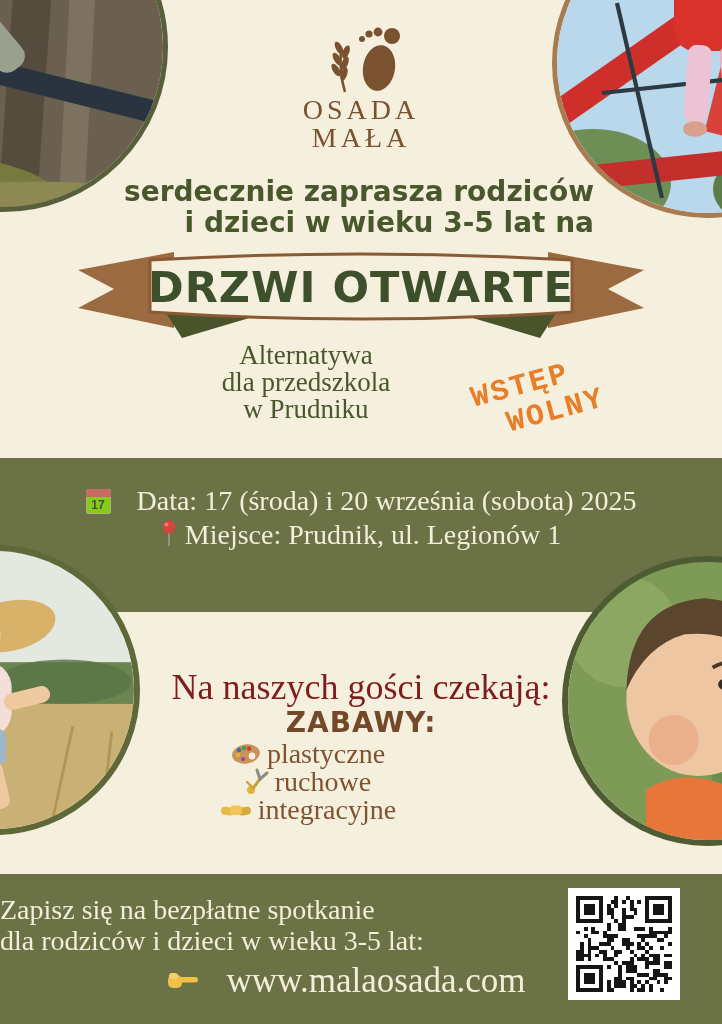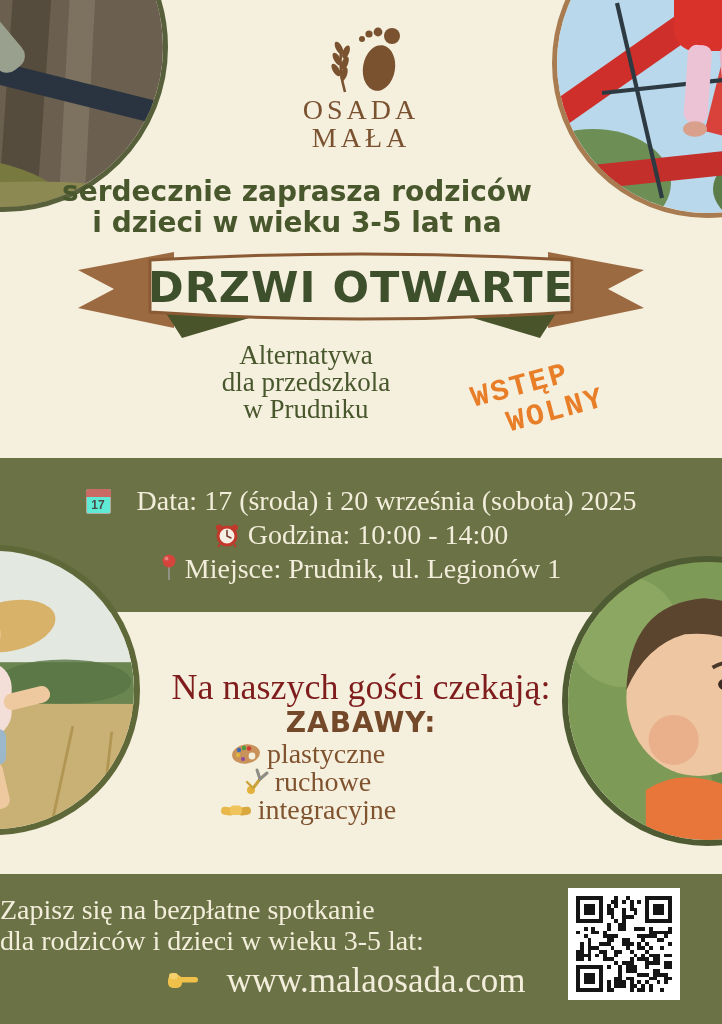--- a/index.html
+++ b/index.html
@@ -26,7 +26,7 @@
   .logo-name{font-family:"Liberation Serif",serif;color:var(--brown);
     font-size:28px;line-height:28px;letter-spacing:4px;font-weight:normal;}
   
-  .intro{position:absolute;top:176px;left:0;width:594px;text-align:center;
+  .intro{position:absolute;top:176px;left:0;width:594px;text-align:right;
     font-family:"DejaVu Sans",sans-serif;font-weight:bold;font-size:28px;
     line-height:31px;color:var(--green);z-index:3;}
   

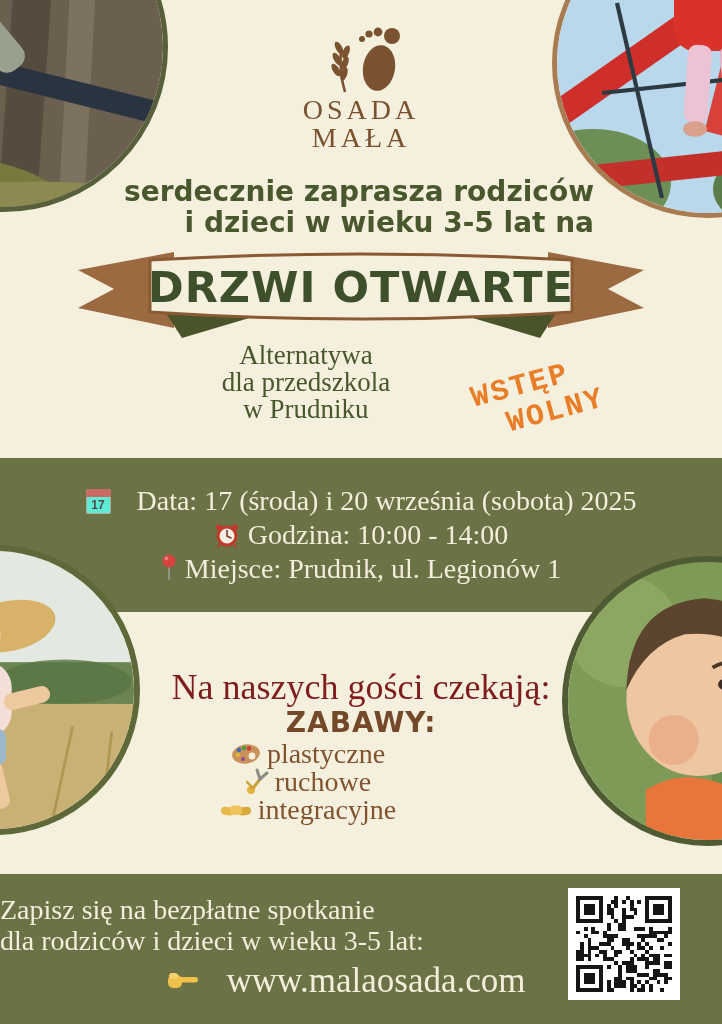--- a/index.html
+++ b/index.html
@@ -48,7 +48,7 @@
     color:var(--cream);font-size:28px;z-index:2;}
   .info-line{height:34px;line-height:34px;white-space:nowrap;}
   .ic{display:inline-block;vertical-align:-4px;margin-right:8px;}
-  .cal{position:relative;width:25px;height:25px;background:#5eead4;border-radius:3px;
+  .cal{position:relative;width:25px;height:25px;background:#84cc16;border-radius:3px;
     display:inline-block;vertical-align:-4px;margin-right:26px;overflow:hidden;
     box-shadow:0 0 0 1px #b5a99a inset;}
   .cal-top{position:absolute;top:0;left:0;right:0;height:8px;background:#c96a64;}

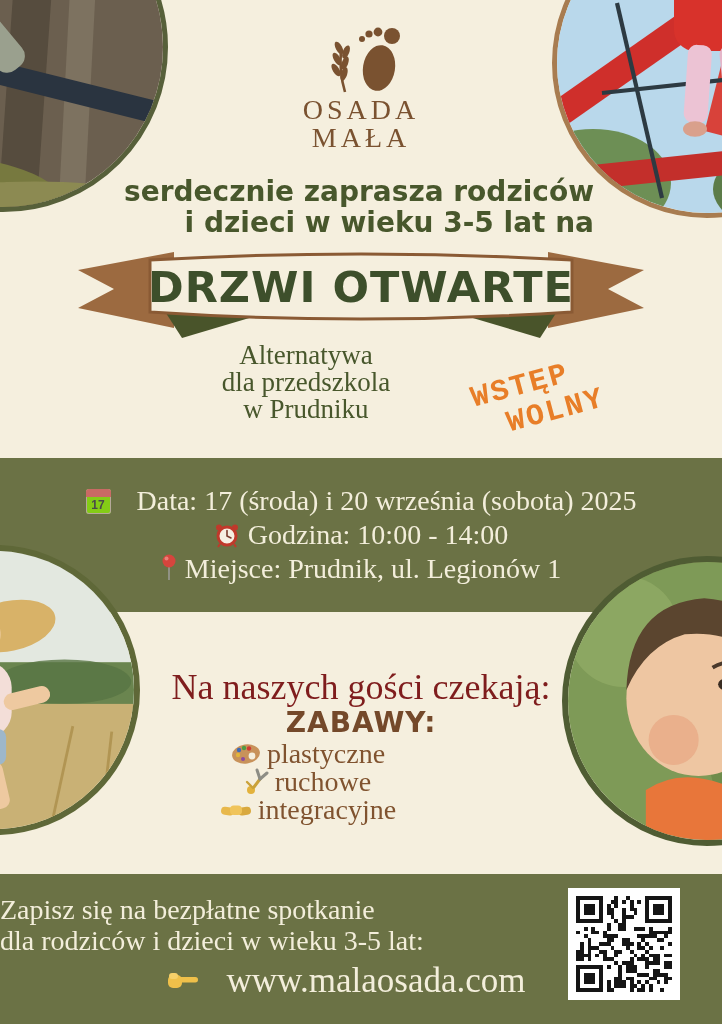--- a/index.html
+++ b/index.html
@@ -233,16 +233,6 @@
         <span class="cal-top"></span>
         <span class="cal-day">17</span>
       </span><span>Data: 17 (środa) i 20 września (sobota) 2025</span>
-    </div>
-    <div class="info-line">
-      <svg class="ic" width="26" height="26" viewBox="0 0 26 26">
-        <circle cx="5" cy="5.5" r="3" fill="#c0392b"></circle>
-          <circle cx="21" cy="5.5" r="3" fill="#c0392b"></circle>
-        <line x1="6" y1="22" x2="4" y2="25" stroke="#c0392b" stroke-width="2"></line>
-        <line x1="20" y1="22" x2="22" y2="25" stroke="#c0392b" stroke-width="2"></line>
-        <circle cx="13" cy="14" r="9" fill="#f6efe3" stroke="#c0392b" stroke-width="3"></circle>
-        <path d="M13,14 L13,8.5 M13,14 L17,16" stroke="#7a3b2e" stroke-width="1.6" stroke-linecap="round" fill="none"></path>
-      </svg><span>Godzina: 10:00 - 14:00</span>
     </div>
     <div class="info-line">
       <svg class="ic" width="16" height="28" viewBox="0 0 16 28">

